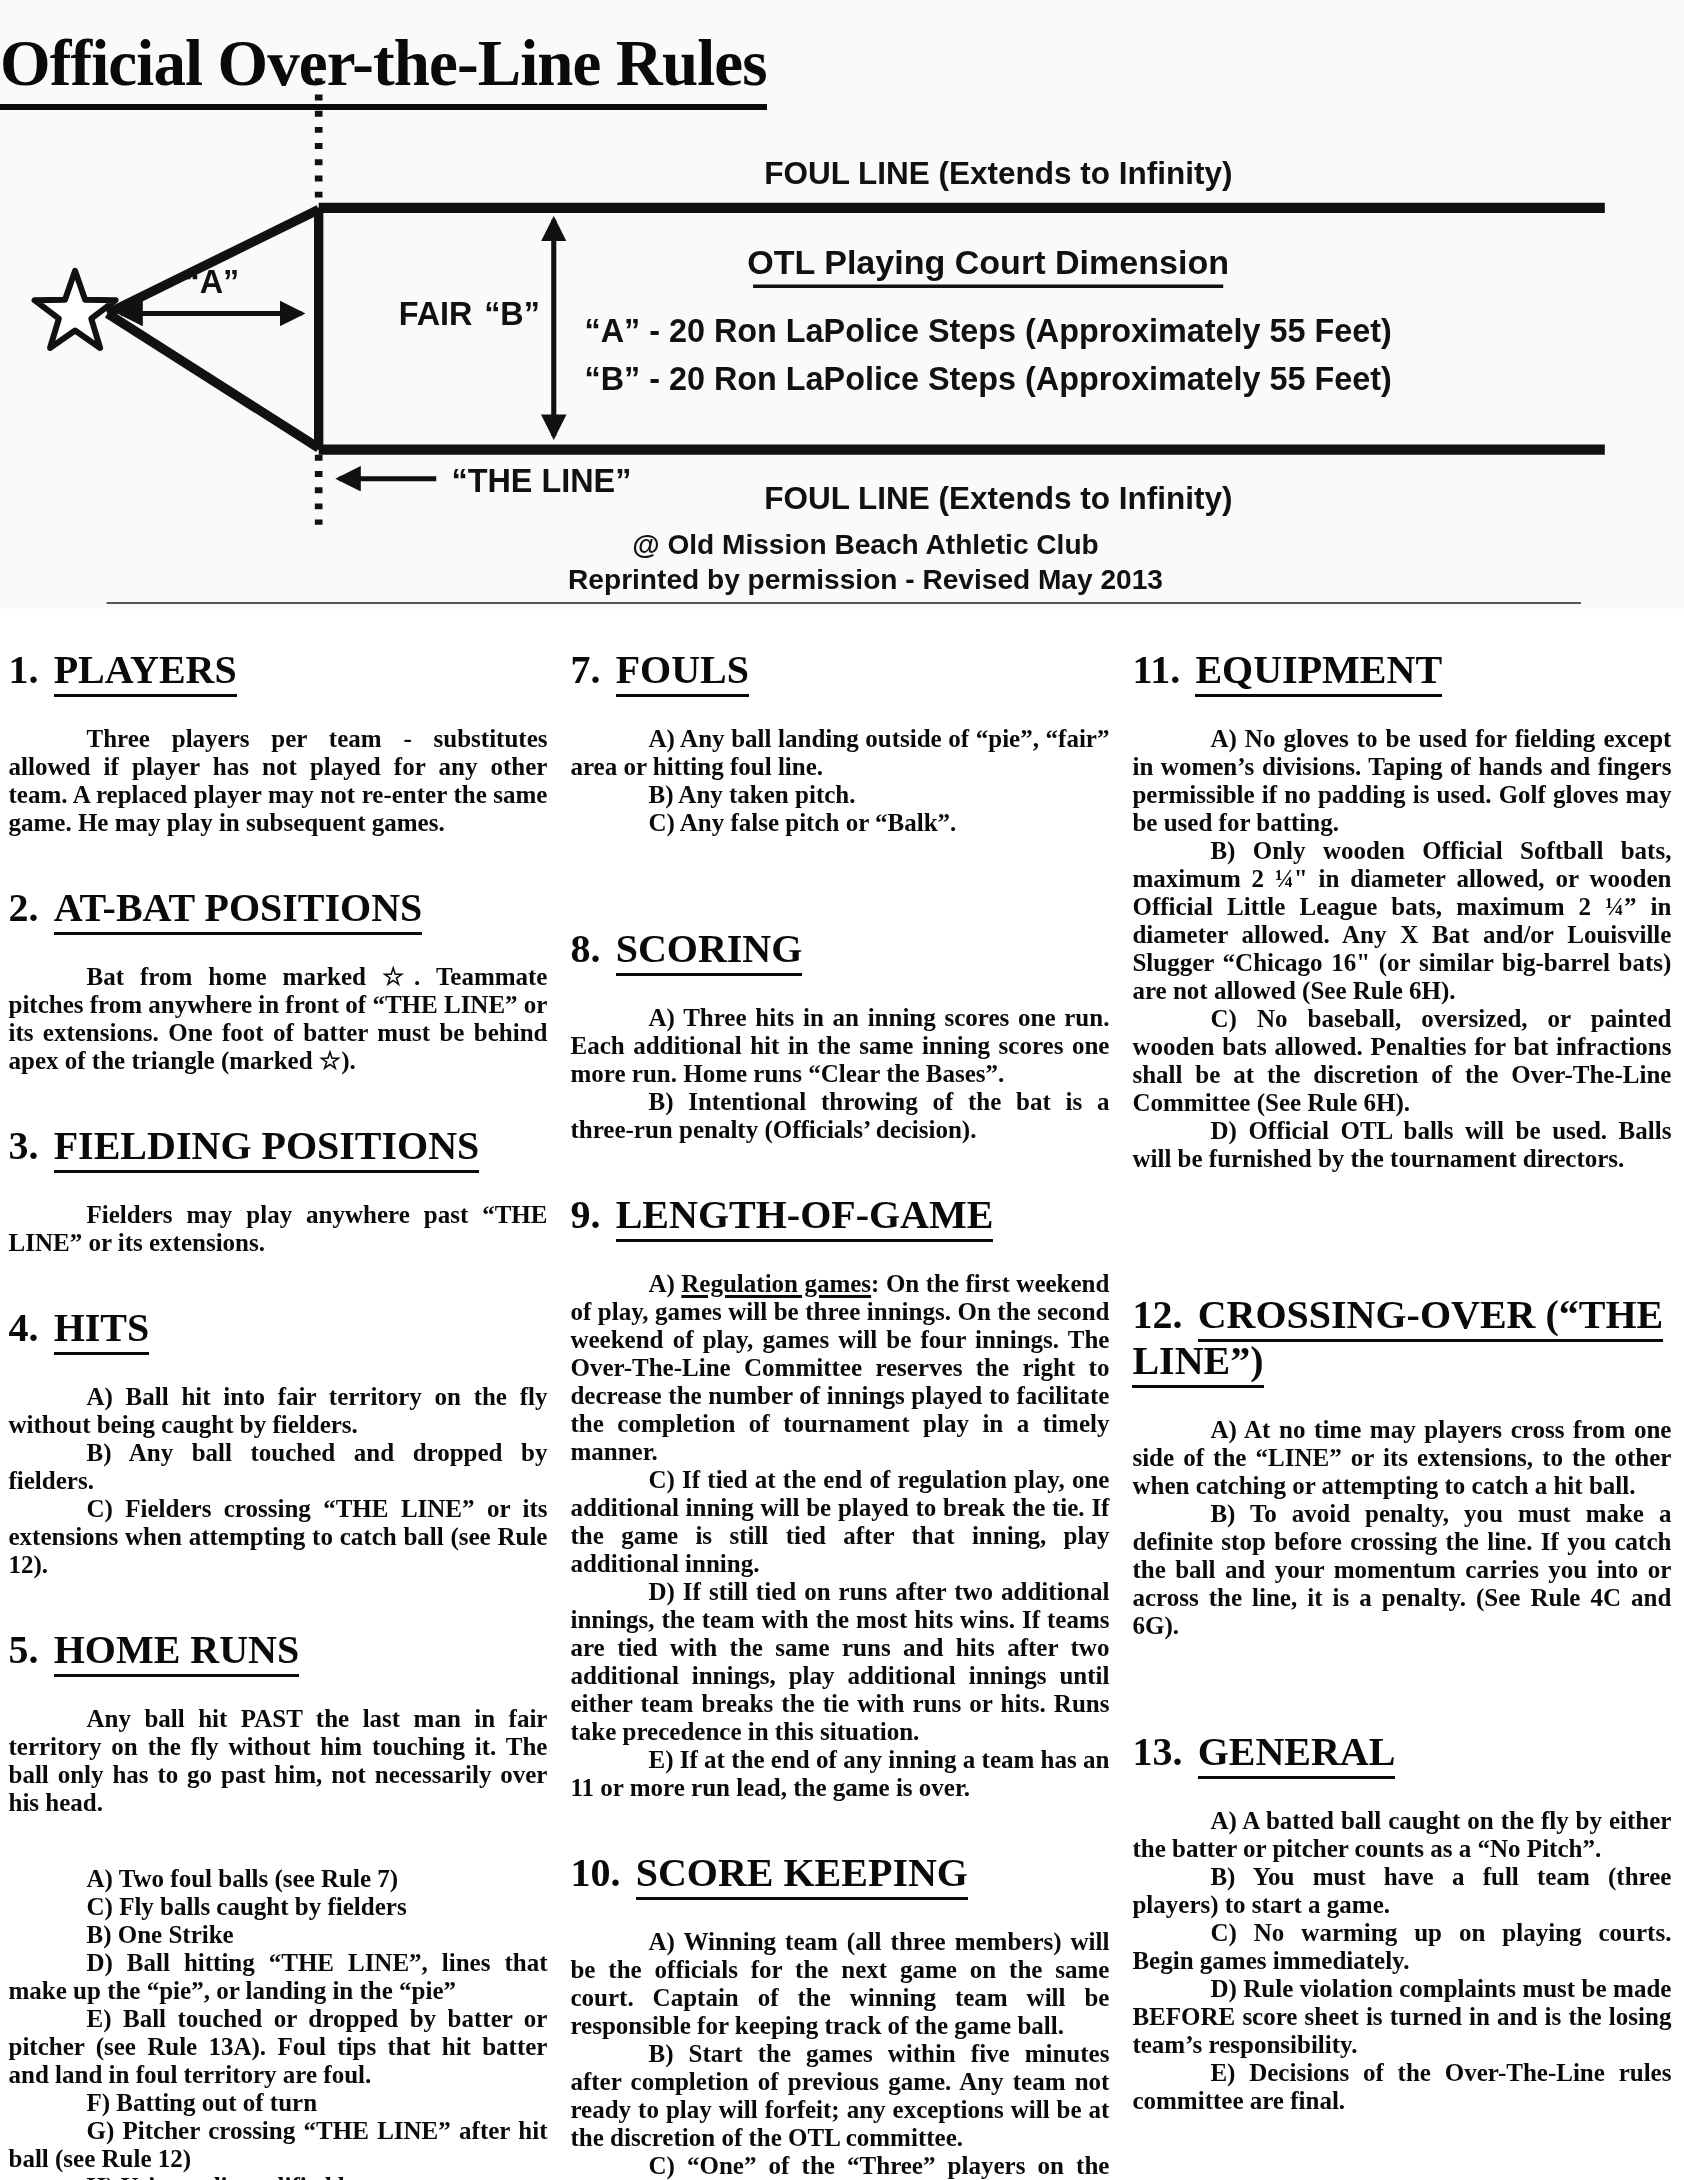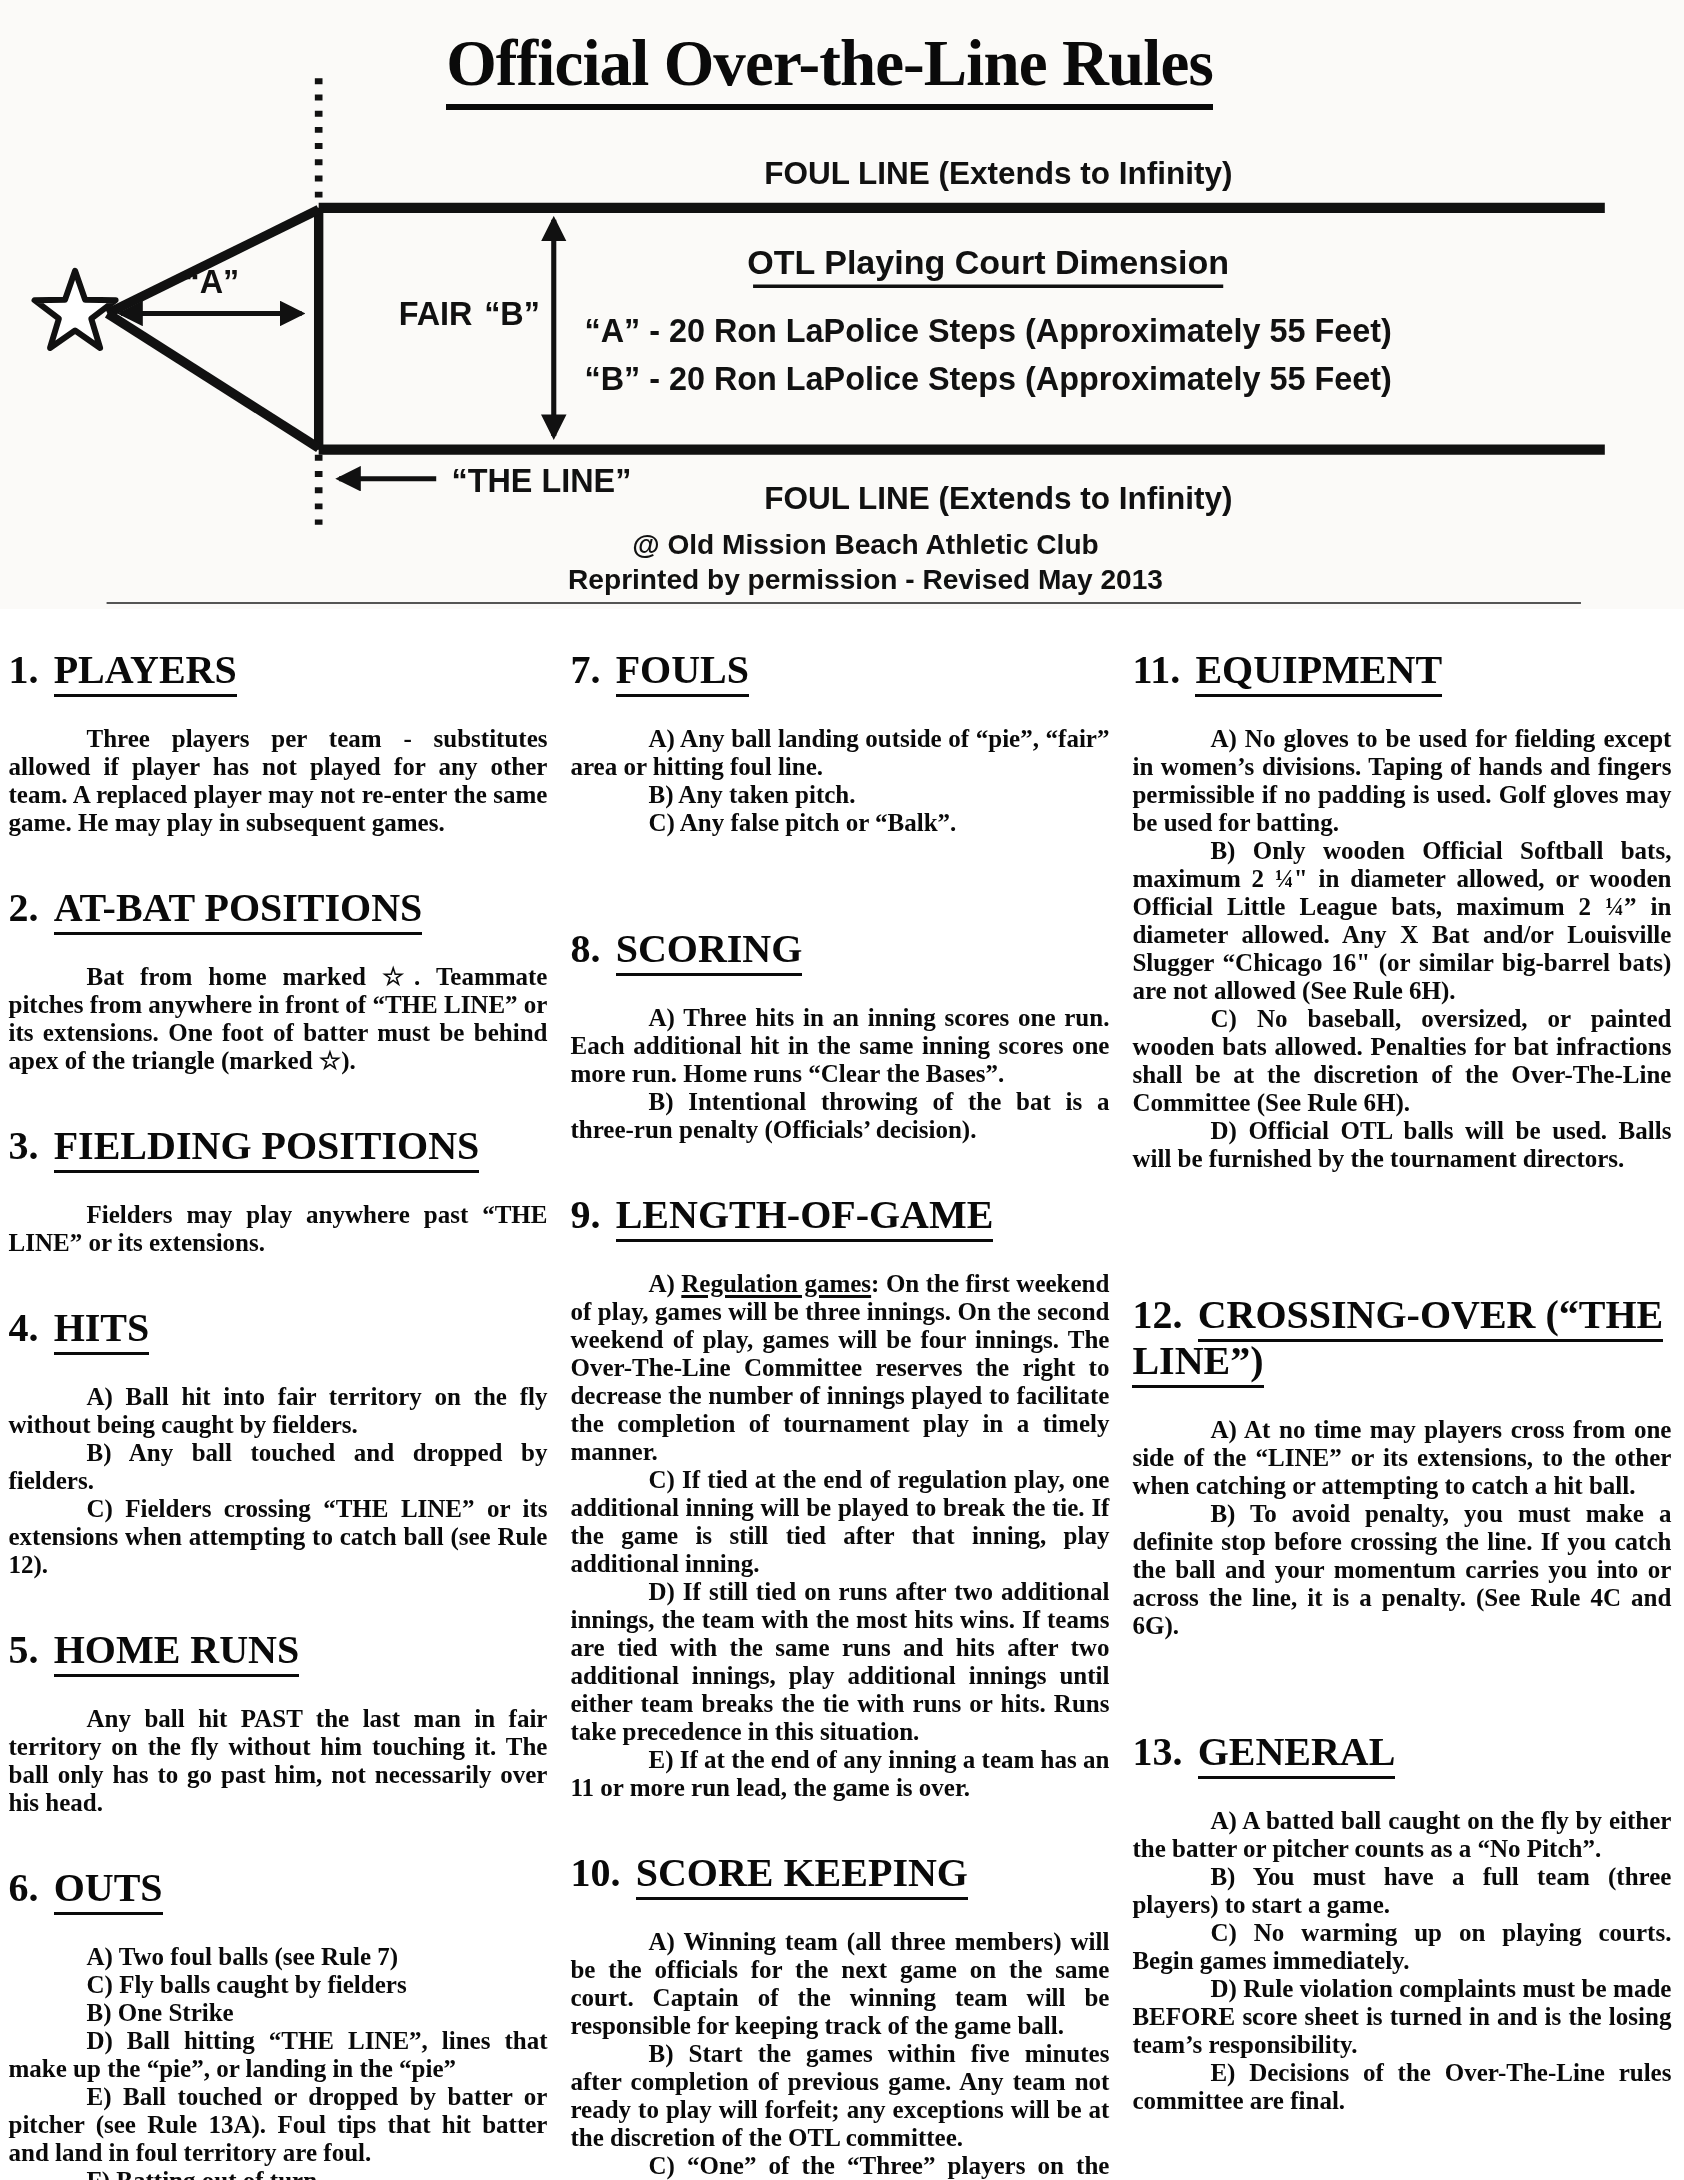--- a/index.html
+++ b/index.html
@@ -14,7 +14,7 @@
   
   .title-wrap{
     position:absolute;top:25.6px;left:0;width:1659px;
-    text-align:center;
+    text-align:left;
     text-decoration:underline;
   }
   .title-text{

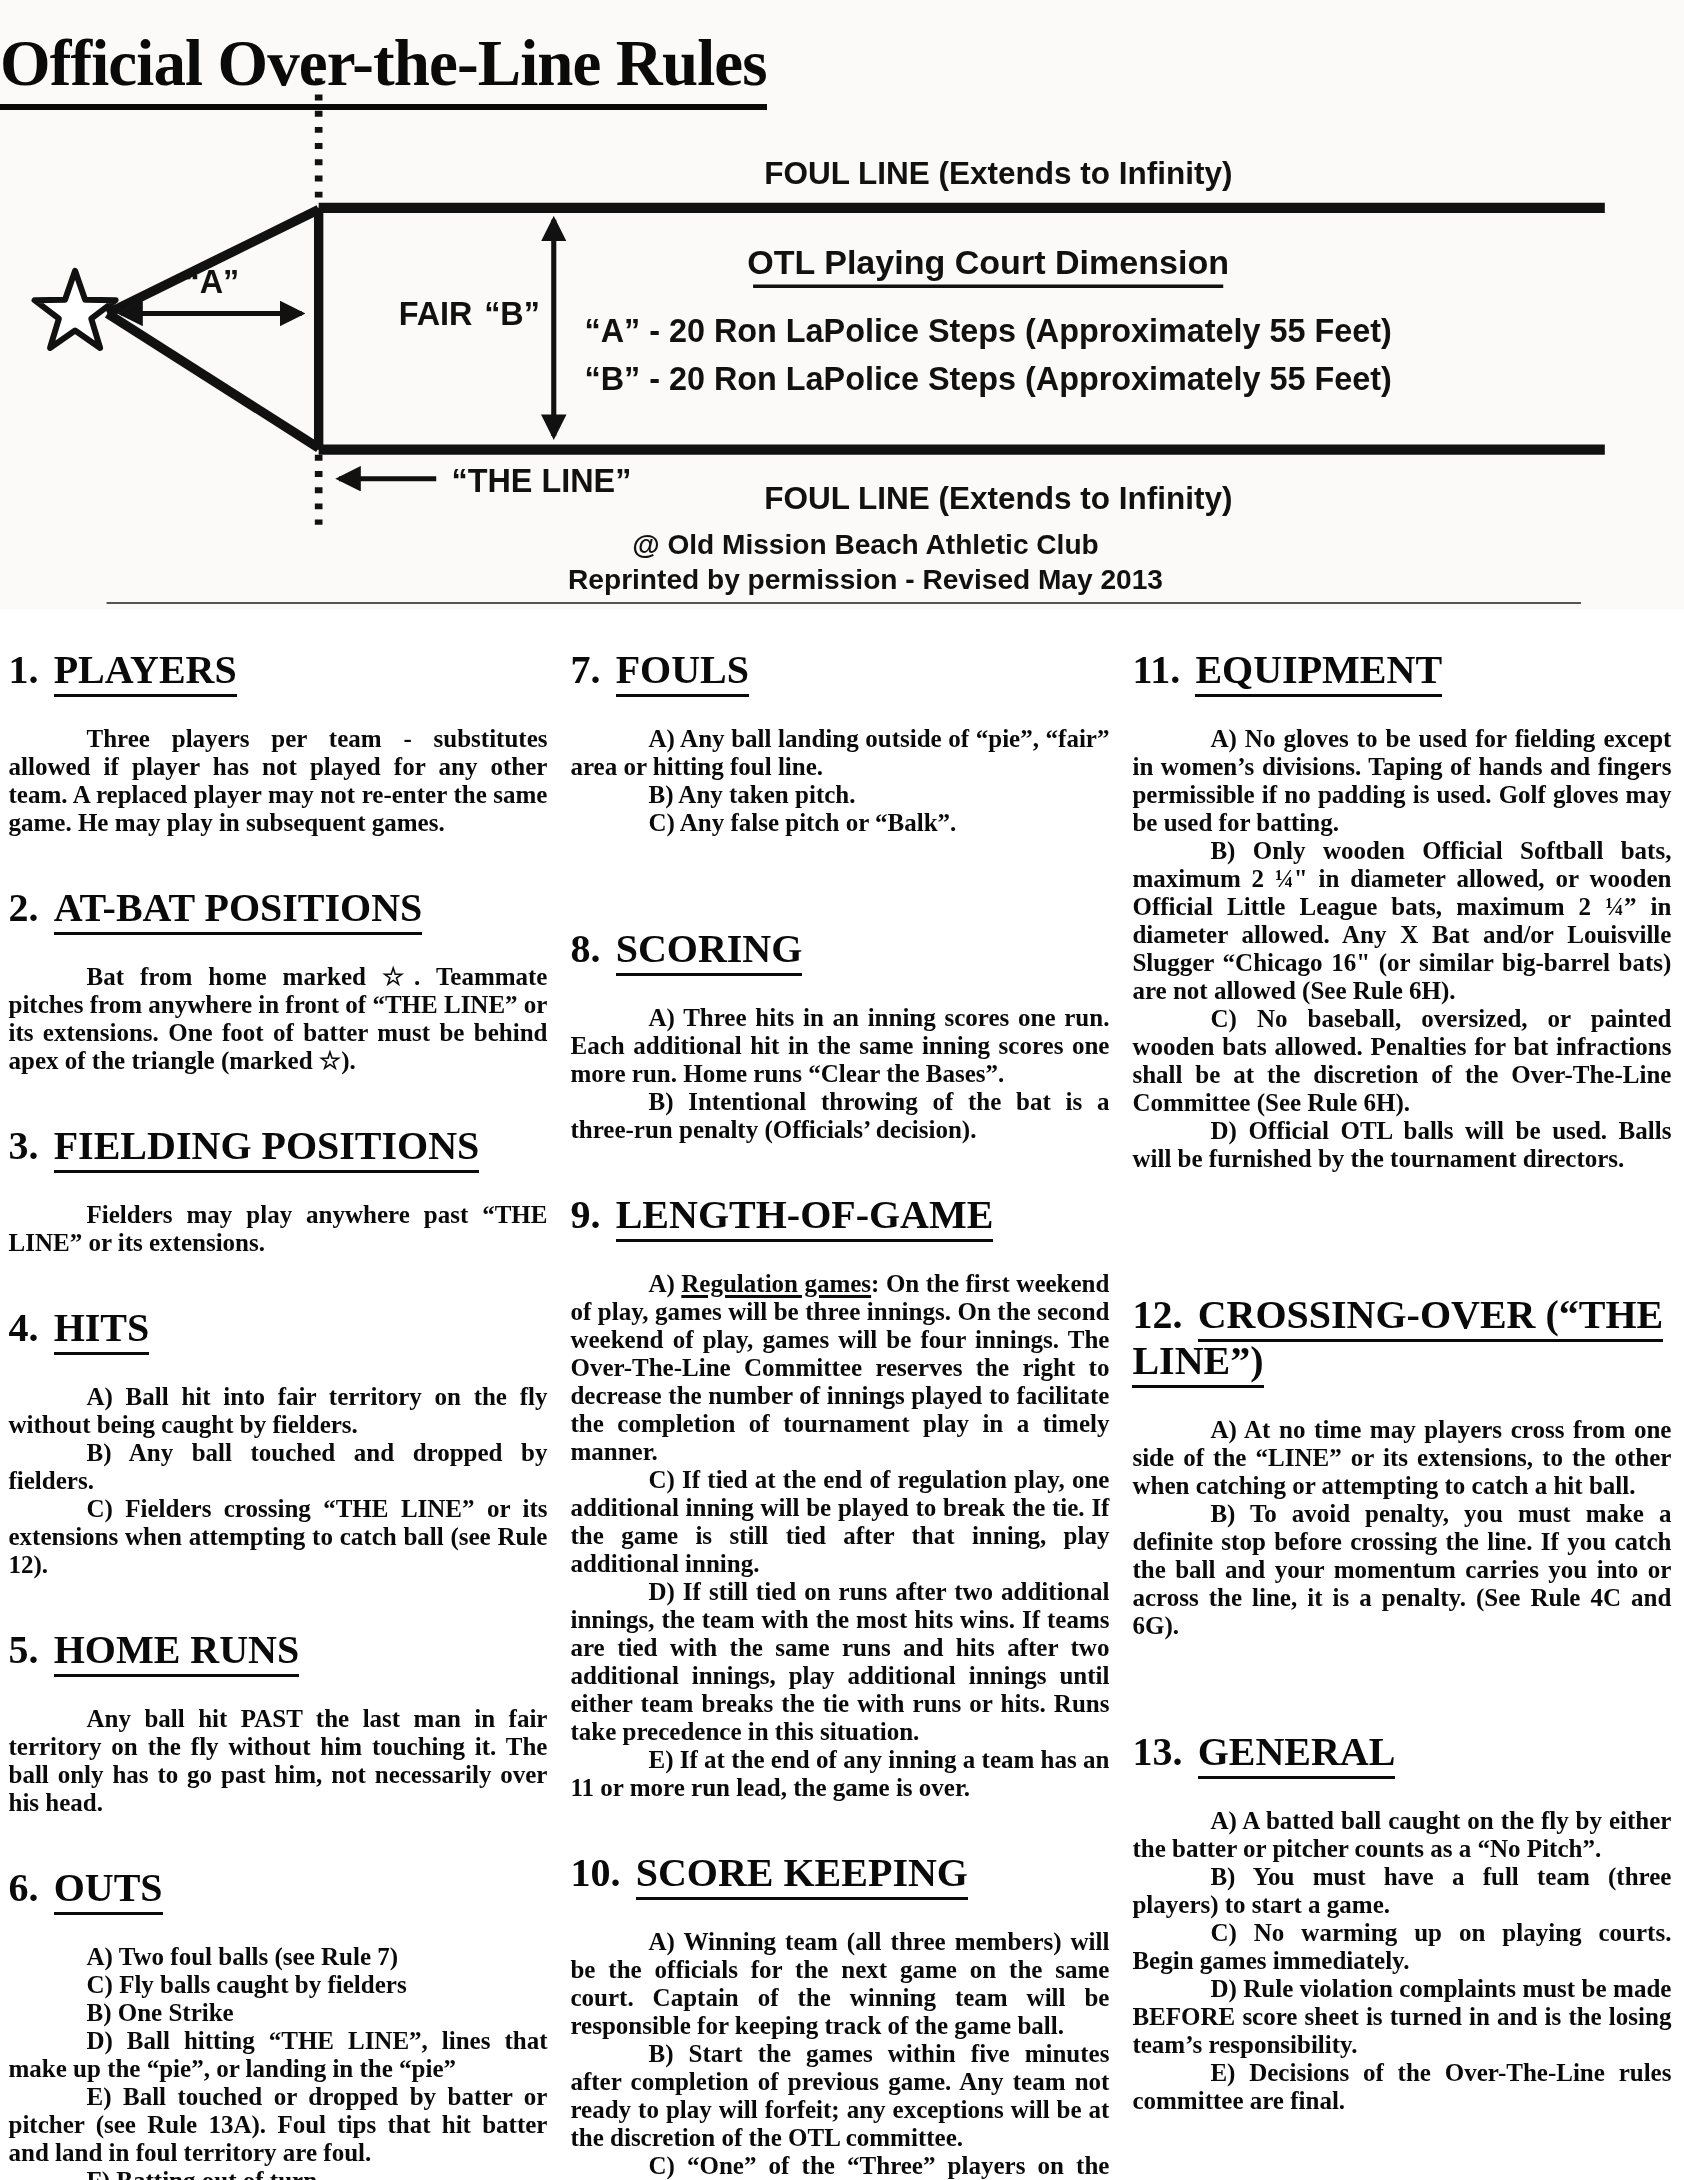--- a/index.html
+++ b/index.html
@@ -156,7 +156,6 @@
           <p class="rule-paragraph">Any ball hit PAST the last man in fair territory on the fly without him touching it. The ball only has to go past him, not necessarily over his head.</p>
         </section>
         <section class="rule-section">
-          <h2 class="rule-heading"><span class="num">6.</span><span class="t">OUTS</span></h2>
           <p class="rule-paragraph">A) Two foul balls (see Rule 7)</p>
           <p class="rule-paragraph">C) Fly balls caught by fielders</p>
           <p class="rule-paragraph">B) One Strike</p>

